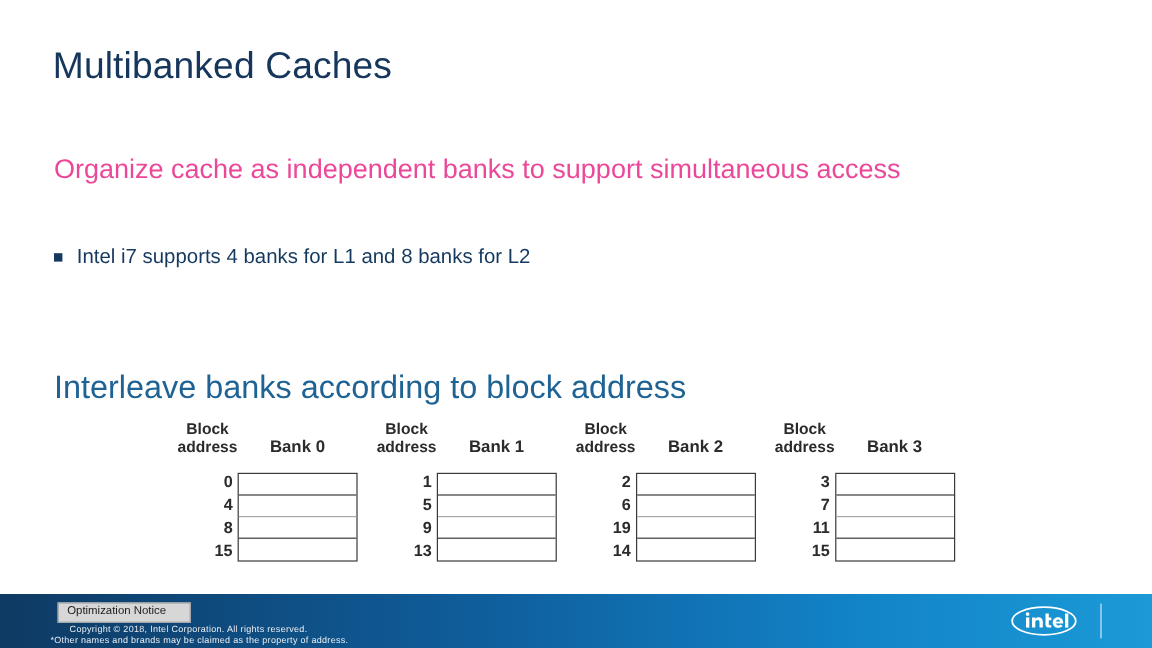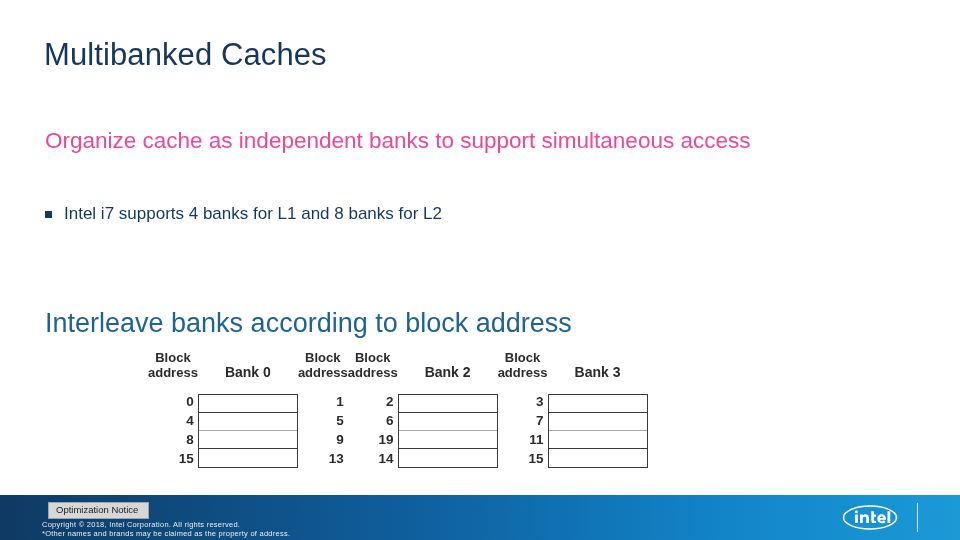--- a/index.html
+++ b/index.html
@@ -80,6 +80,7 @@
     width: 680px;
     height: 118px;
     display: flex;
+    gap: 16px;
   }
   .bank-group {
     display: flex;

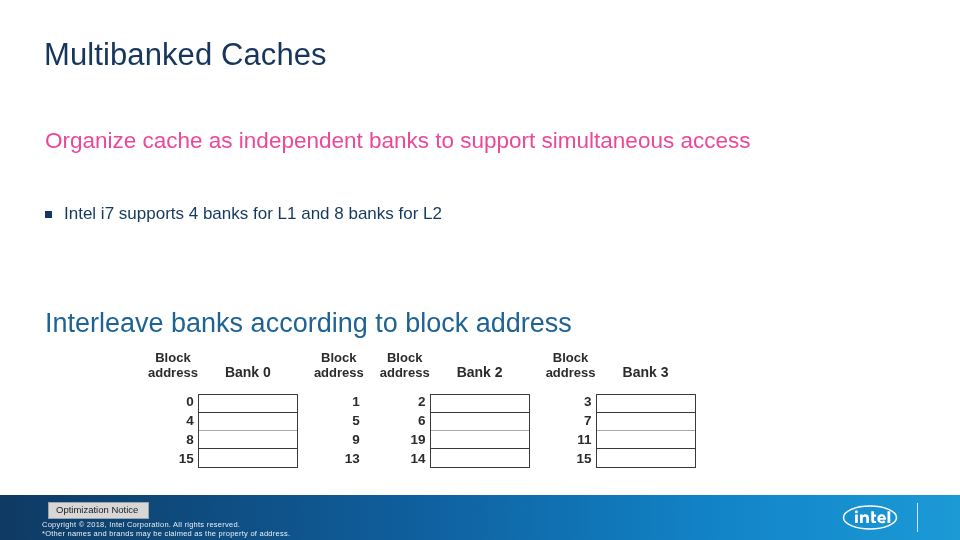--- a/index.html
+++ b/index.html
@@ -234,6 +234,15 @@
       <div class="addr-val">5</div>
       <div class="addr-val">9</div>
       <div class="addr-val">13</div>
+    </div>
+    <div class="bank-col">
+      <div class="bank-label">Bank 1</div>
+      <div class="bank-box">
+        <div class="bank-cell"></div>
+        <div class="bank-cell mid"></div>
+        <div class="bank-cell"></div>
+        <div class="bank-cell last"></div>
+      </div>
     </div>
   </div>
 

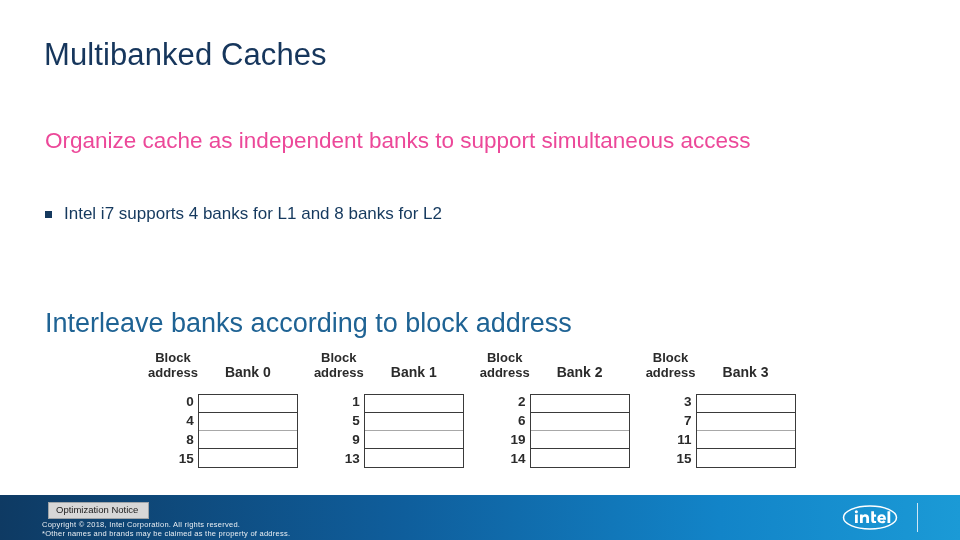--- a/index.html
+++ b/index.html
@@ -158,7 +158,7 @@
     color: #1b1b1b;
     font-size: 9.5px;
     line-height: 12px;
-    padding: 1px 10px 2px 7px;
+    padding: 1px 20px 2px 7px;
     border: 1px solid #9fa4a8;
     white-space: nowrap;
   }

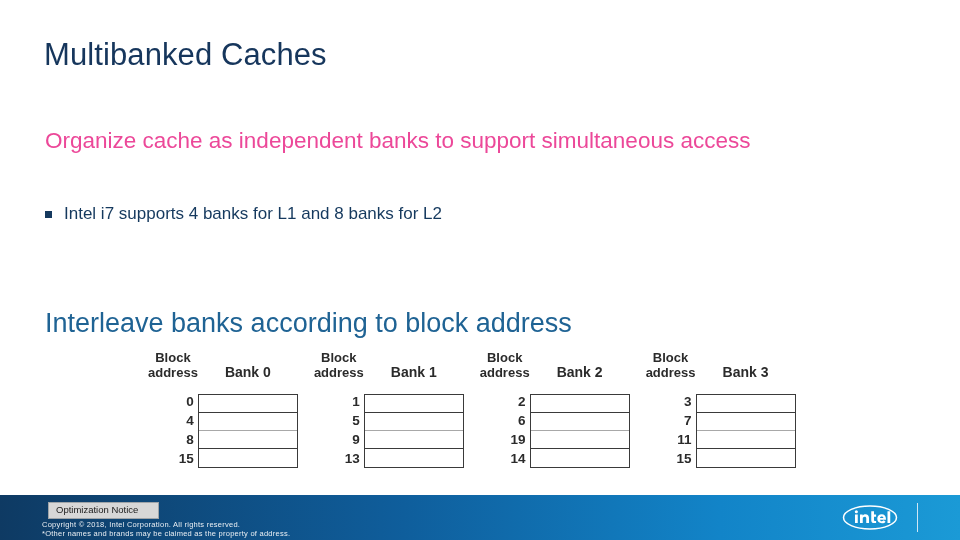--- a/index.html
+++ b/index.html
@@ -171,7 +171,7 @@
     white-space: nowrap;
     letter-spacing: 0.25px;
   }
-  .copy-line.l1 { top: 25px; }
+  .copy-line.l1 { top: 25px; margin-left: 16px; }
   .copy-line.l2 { top: 34px; }
 
   .intel-logo {

